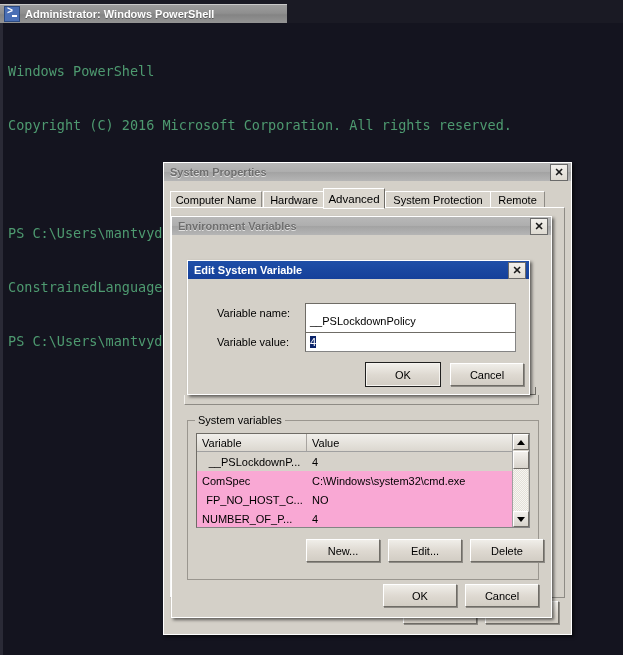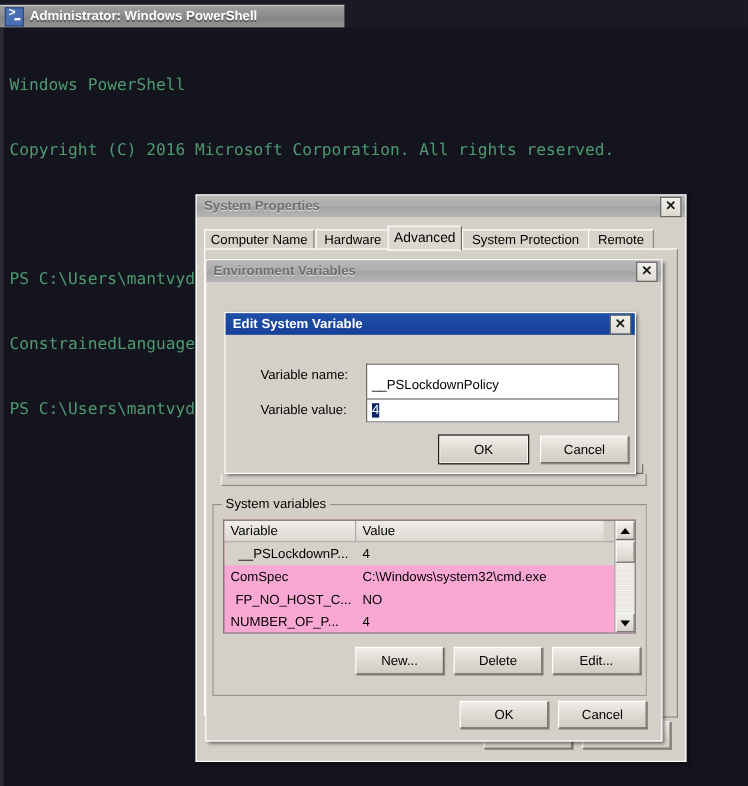--- a/index.html
+++ b/index.html
@@ -305,7 +305,7 @@
     <div class="ghost-btn" style="left:208px;top:150px;width:74px;"></div>
     <div class="ghost-btn" style="left:290px;top:150px;width:74px;"></div>
 
-    <div class="groupbox" style="left:5px;top:183px;right:12px;height:160px;">
+    <div class="groupbox" style="left:15px;top:183px;right:12px;height:160px;">
       <div class="gb-inner"></div>
       <div class="gb-label">System variables</div>
 

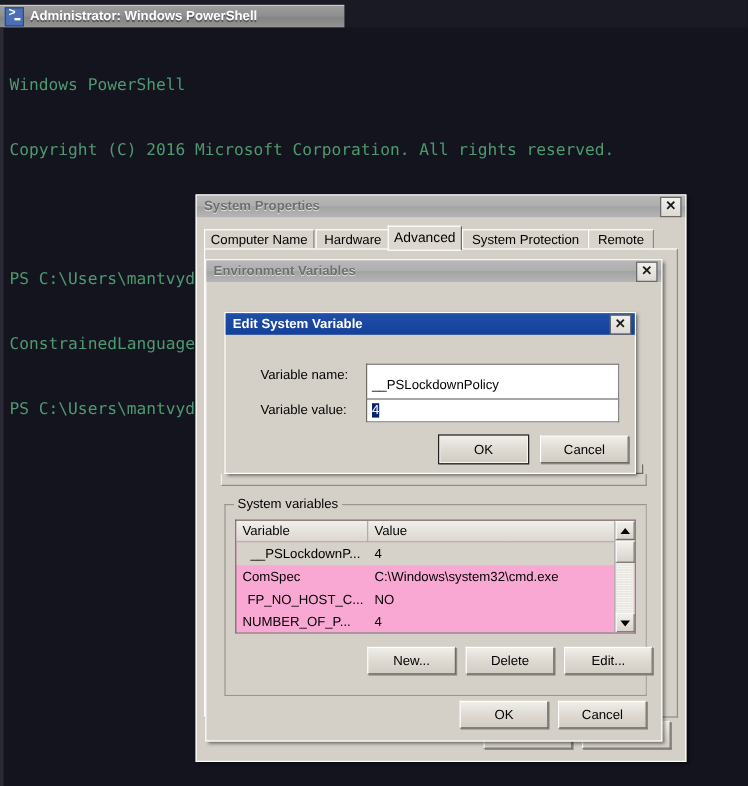--- a/index.html
+++ b/index.html
@@ -347,8 +347,8 @@
 
       <div class="btn-row" style="left:118px;top:118px;gap:8px;">
         <div class="btn" style="width:74px;height:23px;">New...</div>
+        <div class="btn" style="width:74px;height:23px;">Edit...</div>
         <div class="btn" style="width:74px;height:23px;">Delete</div>
-        <div class="btn" style="width:74px;height:23px;">Edit...</div>
       </div>
     </div>
 

